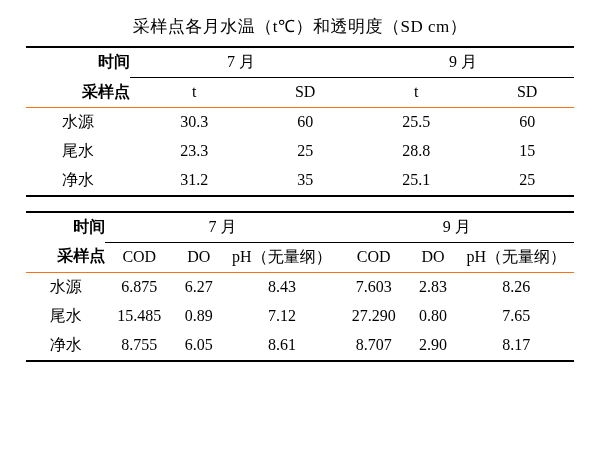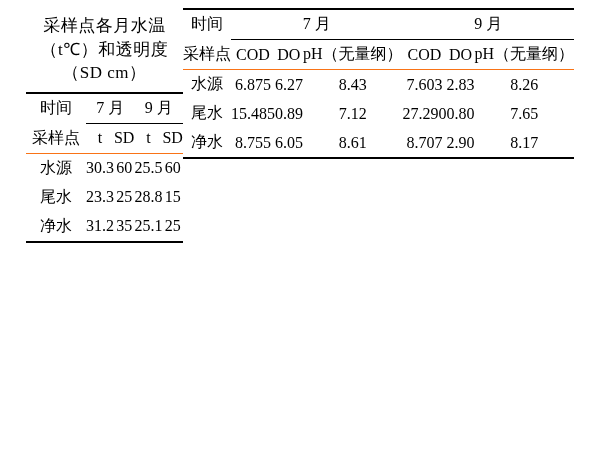--- a/index.html
+++ b/index.html
@@ -20,7 +20,7 @@
     box-sizing: border-box;
     padding: 8px 26px 0 26px;
     display: flex;
-    flex-direction: row;
+    flex-direction: column;
   }
   .table-block {
     width: 100%;

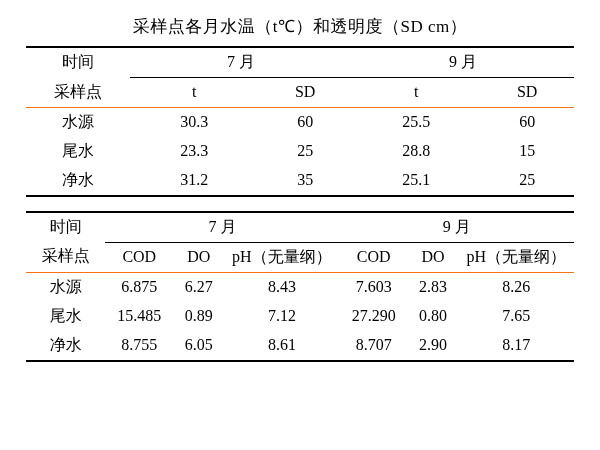--- a/index.html
+++ b/index.html
@@ -59,8 +59,9 @@
     margin-top: 32px;
   }
   .hdr-left {
-    text-align: center;
+    text-align: right;
     width: 100px;
+    font-weight: bold;
   }
   .grp-underline {
     border-bottom: 1px solid #000;

